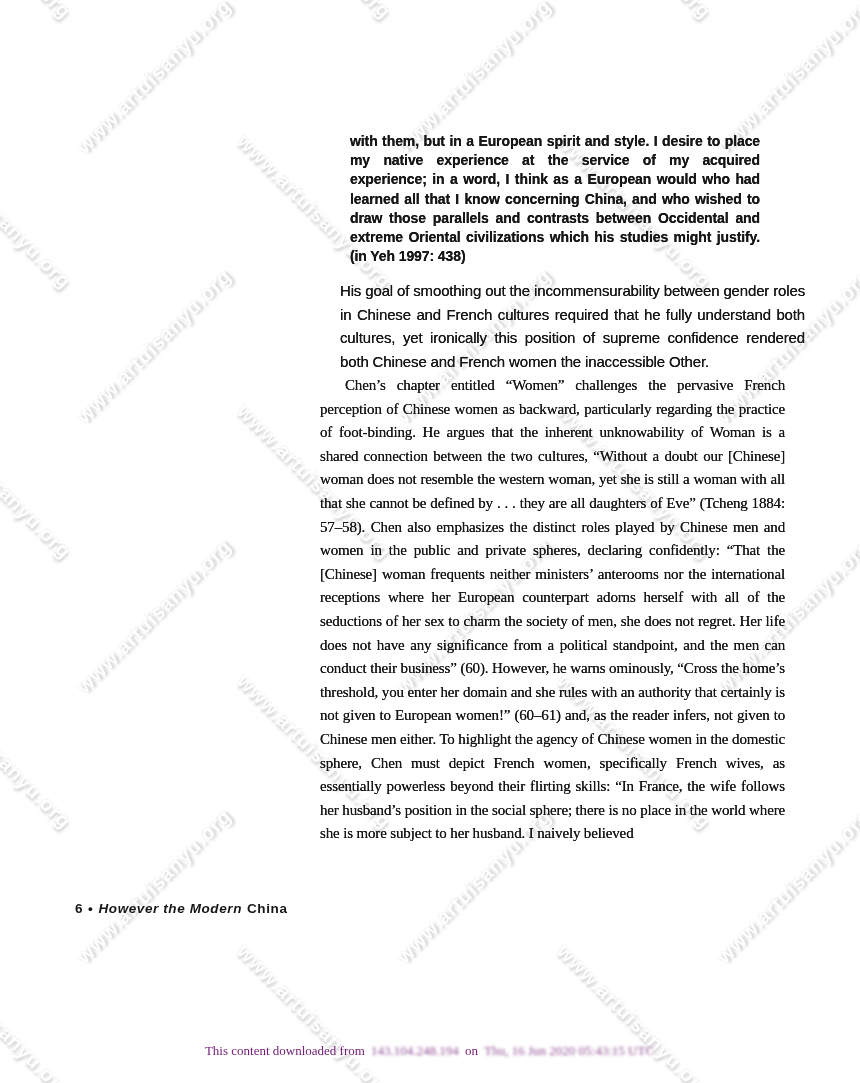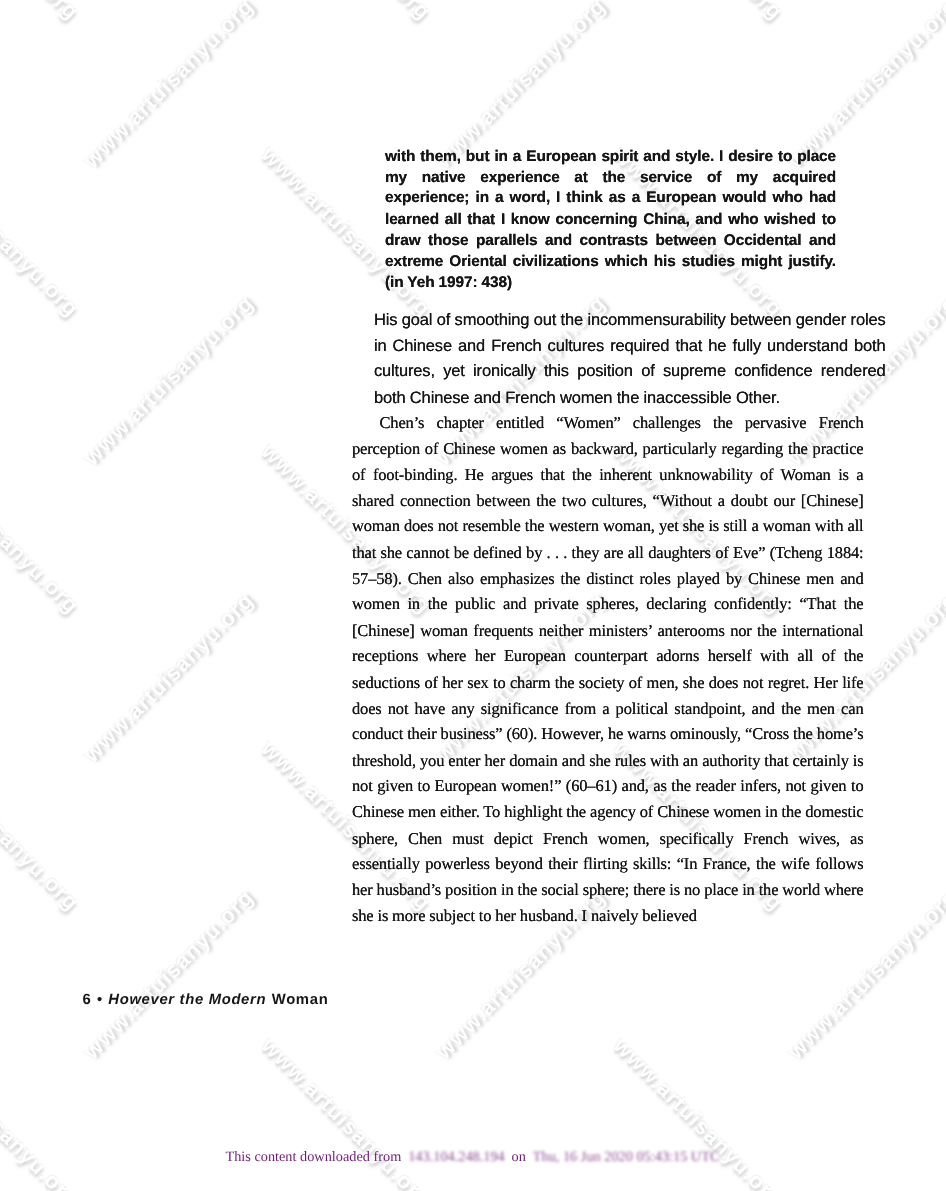--- a/index.html
+++ b/index.html
@@ -138,7 +138,7 @@
     <p class="body-para" id="para-2">Chen’s chapter entitled “Women” challenges the pervasive French perception of Chinese women as backward, particularly regarding the practice of foot-binding. He argues that the inherent unknowability of Woman is a shared connection between the two cultures, “Without a doubt our [Chinese] woman does not resemble the western woman, yet she is still a woman with all that she cannot be defined by . . . they are all daughters of Eve” (Tcheng 1884: 57–58). Chen also emphasizes the distinct roles played by Chinese men and women in the public and private spheres, declaring confidently: “That the [Chinese] woman frequents neither ministers’ anterooms nor the international receptions where her European counterpart adorns herself with all of the seductions of her sex to charm the society of men, she does not regret. Her life does not have any significance from a political standpoint, and the men can conduct their business” (60). However, he warns ominously, “Cross the home’s threshold, you enter her domain and she rules with an authority that certainly is not given to European women!” (60–61) and, as the reader infers, not given to Chinese men either. To highlight the agency of Chinese women in the domestic sphere, Chen must depict French women, specifically French wives, as essentially powerless beyond their flirting skills: “In France, the wife follows her husband’s position in the social sphere; there is no place in the world where she is more subject to her husband. I naively believed</p>
 
     <div class="running-foot">
-      <span>6</span><span class="bullet">•</span><span class="title-italic">However the Modern</span><span>Woman</span>
+      <span>6</span><span class="bullet">•</span><span class="title-italic">However the Modern</span><span>China</span>
     </div>
 
     <div class="jstor-note">

